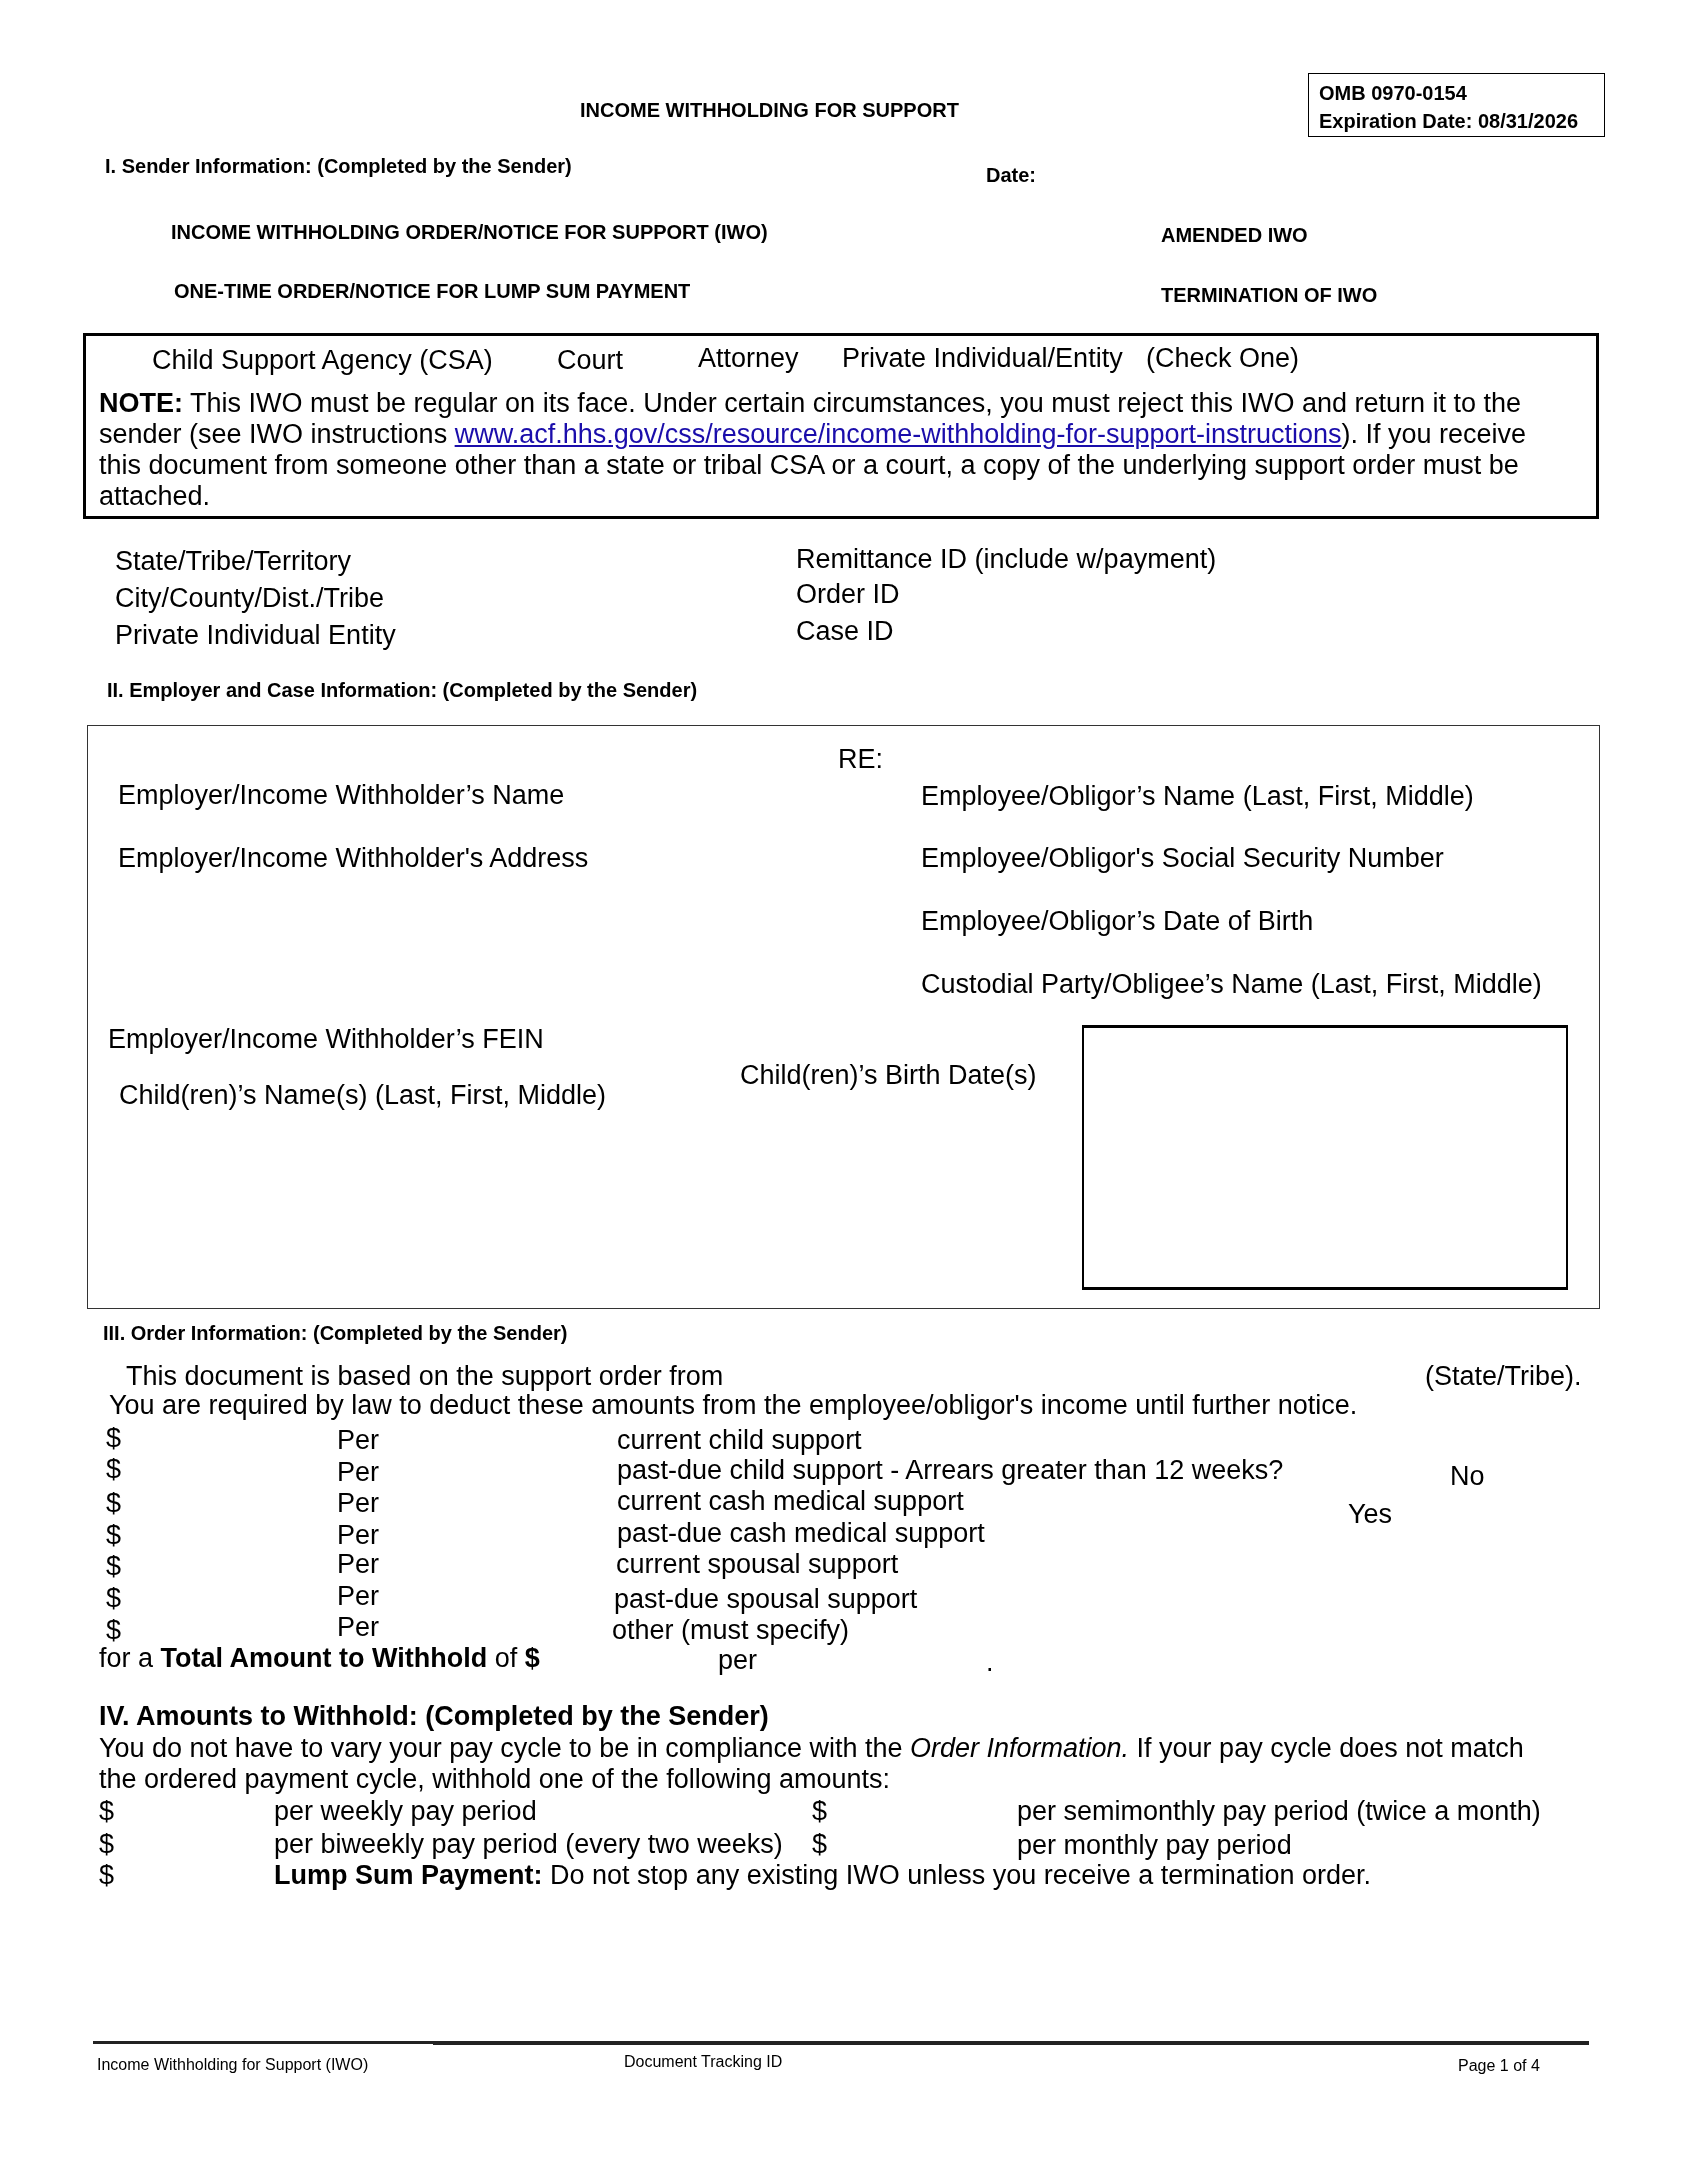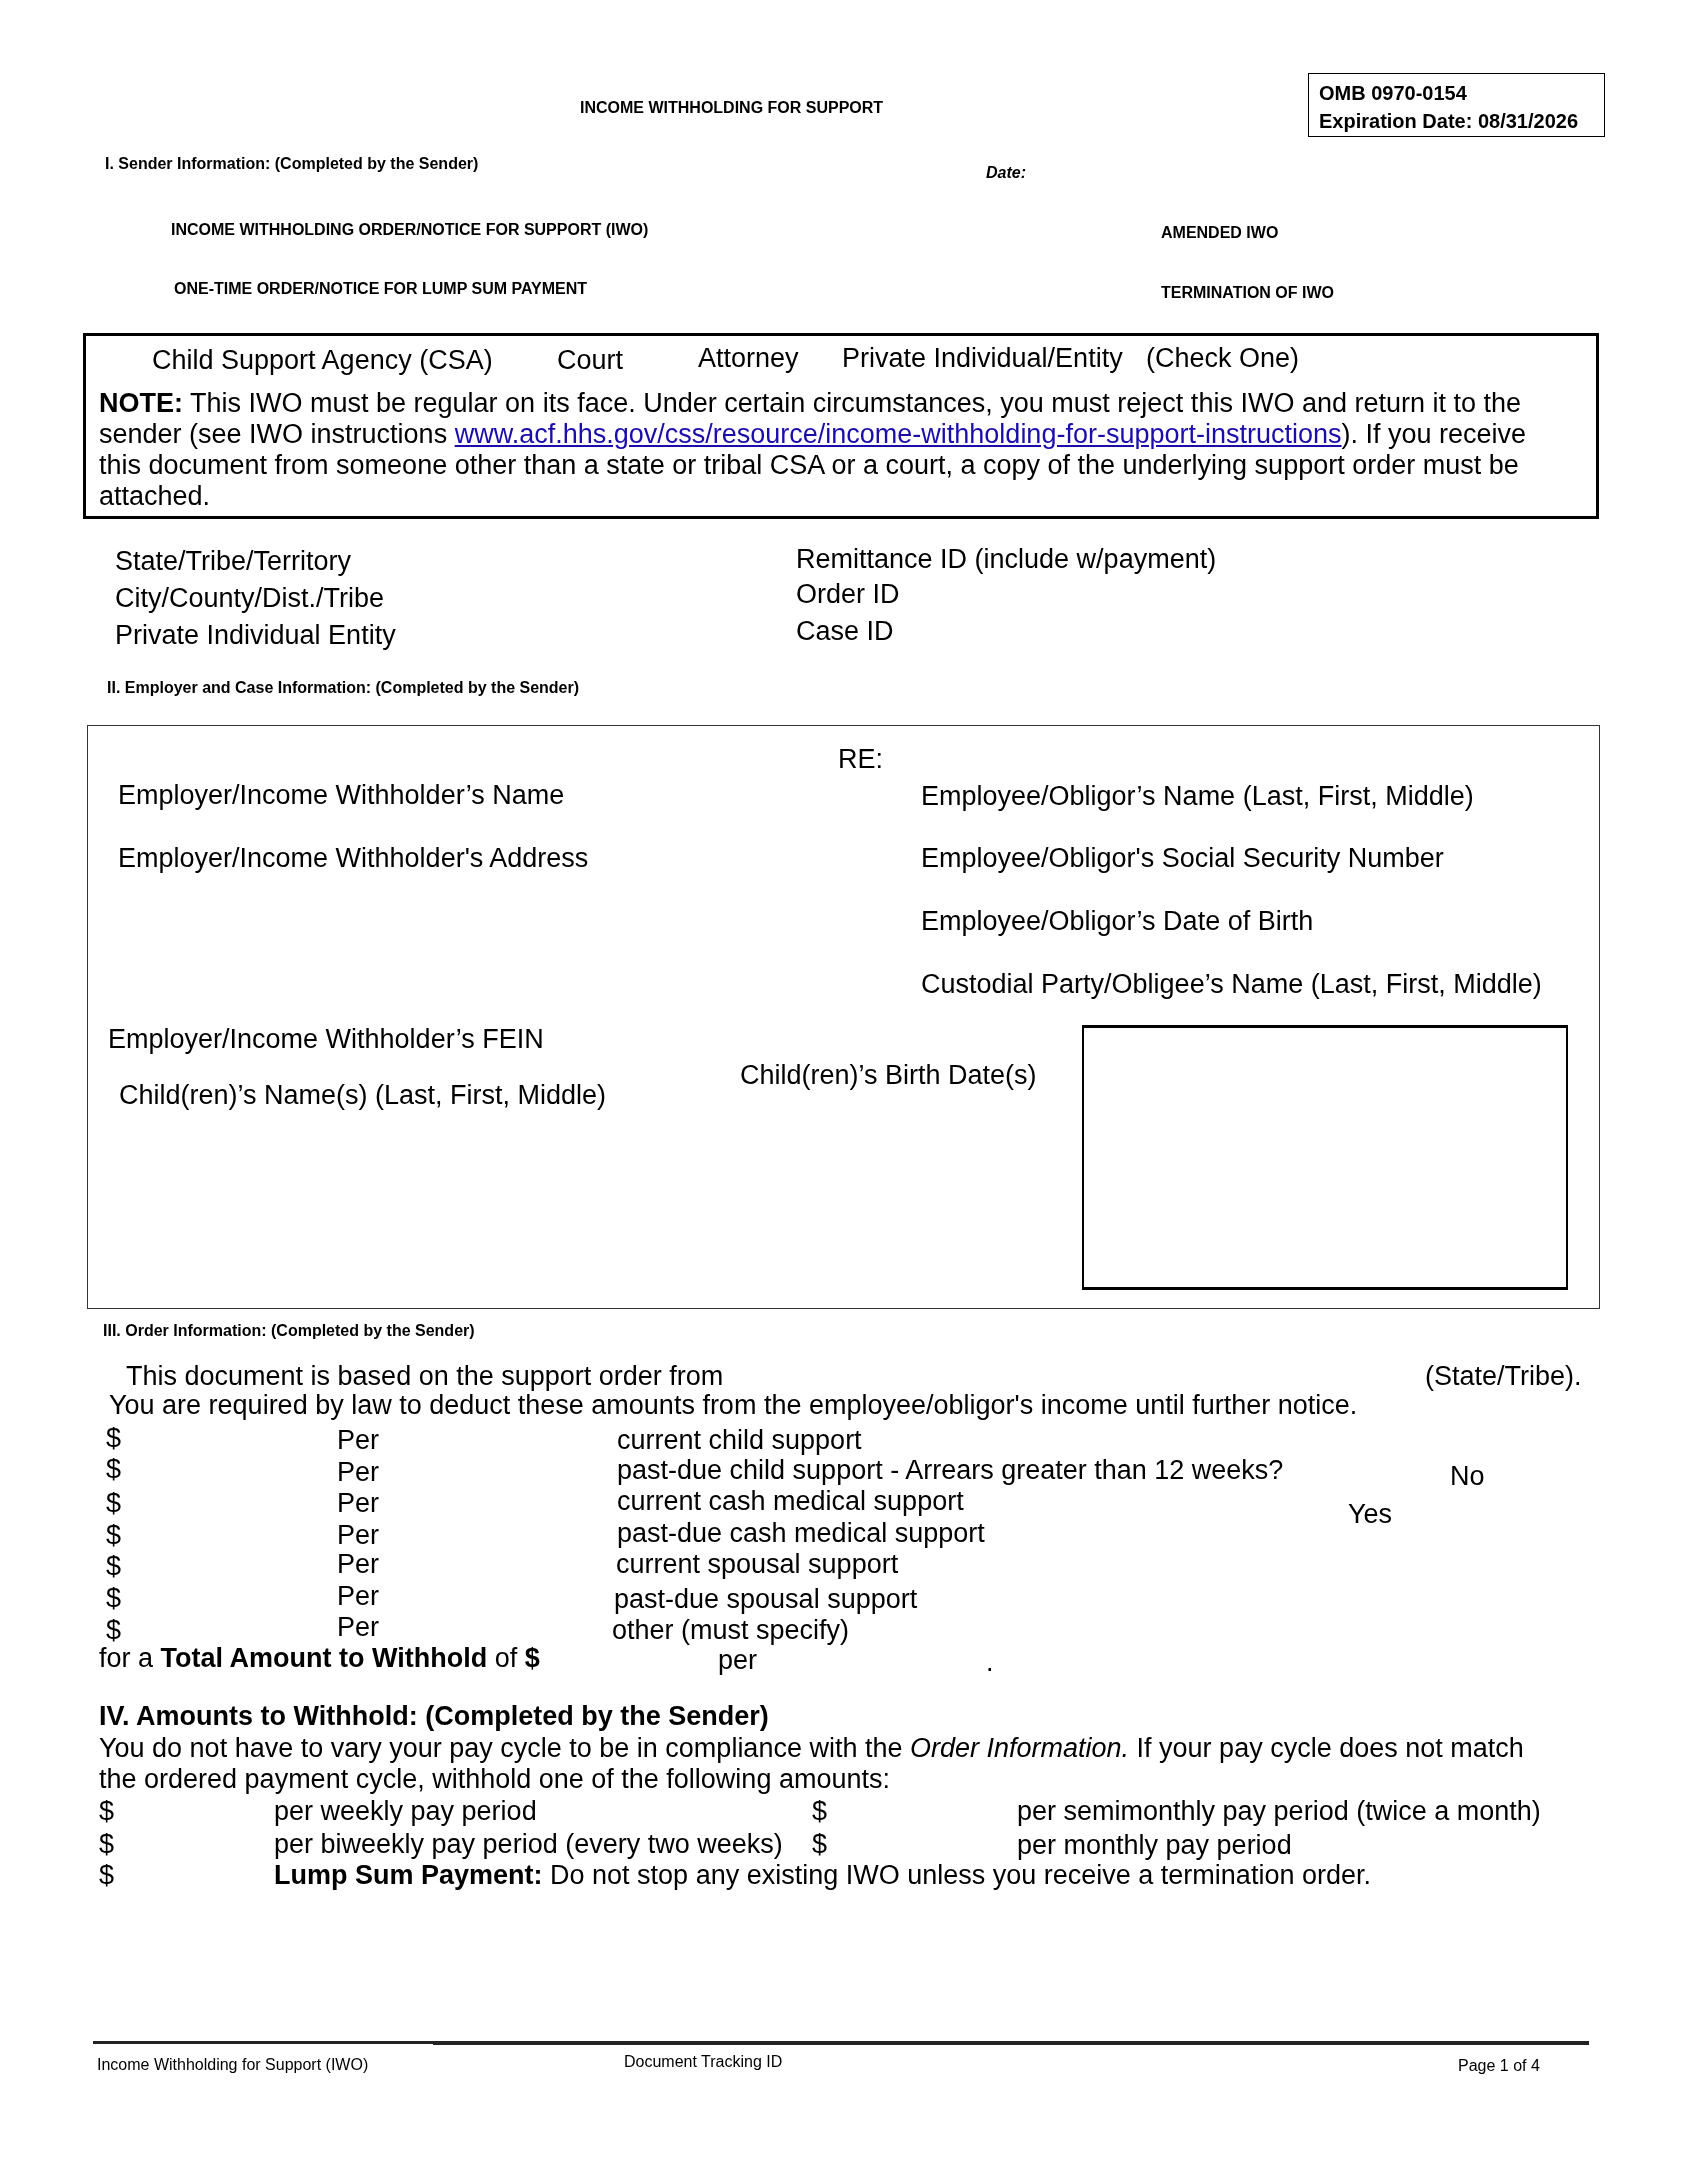--- a/index.html
+++ b/index.html
@@ -7,7 +7,7 @@
          font-family: "Liberation Sans", sans-serif; color: #000; }
   .abs { position: absolute; white-space: nowrap; }
   .b { font-weight: bold; }
-  .t26 { font-size: 16px; }
+  .t26 { font-size: 20px; }
   .t27 { font-size: 27px; }
   .t20 { font-size: 16px; }
   .box { position: absolute; border: 2px solid #000; box-sizing: border-box; }

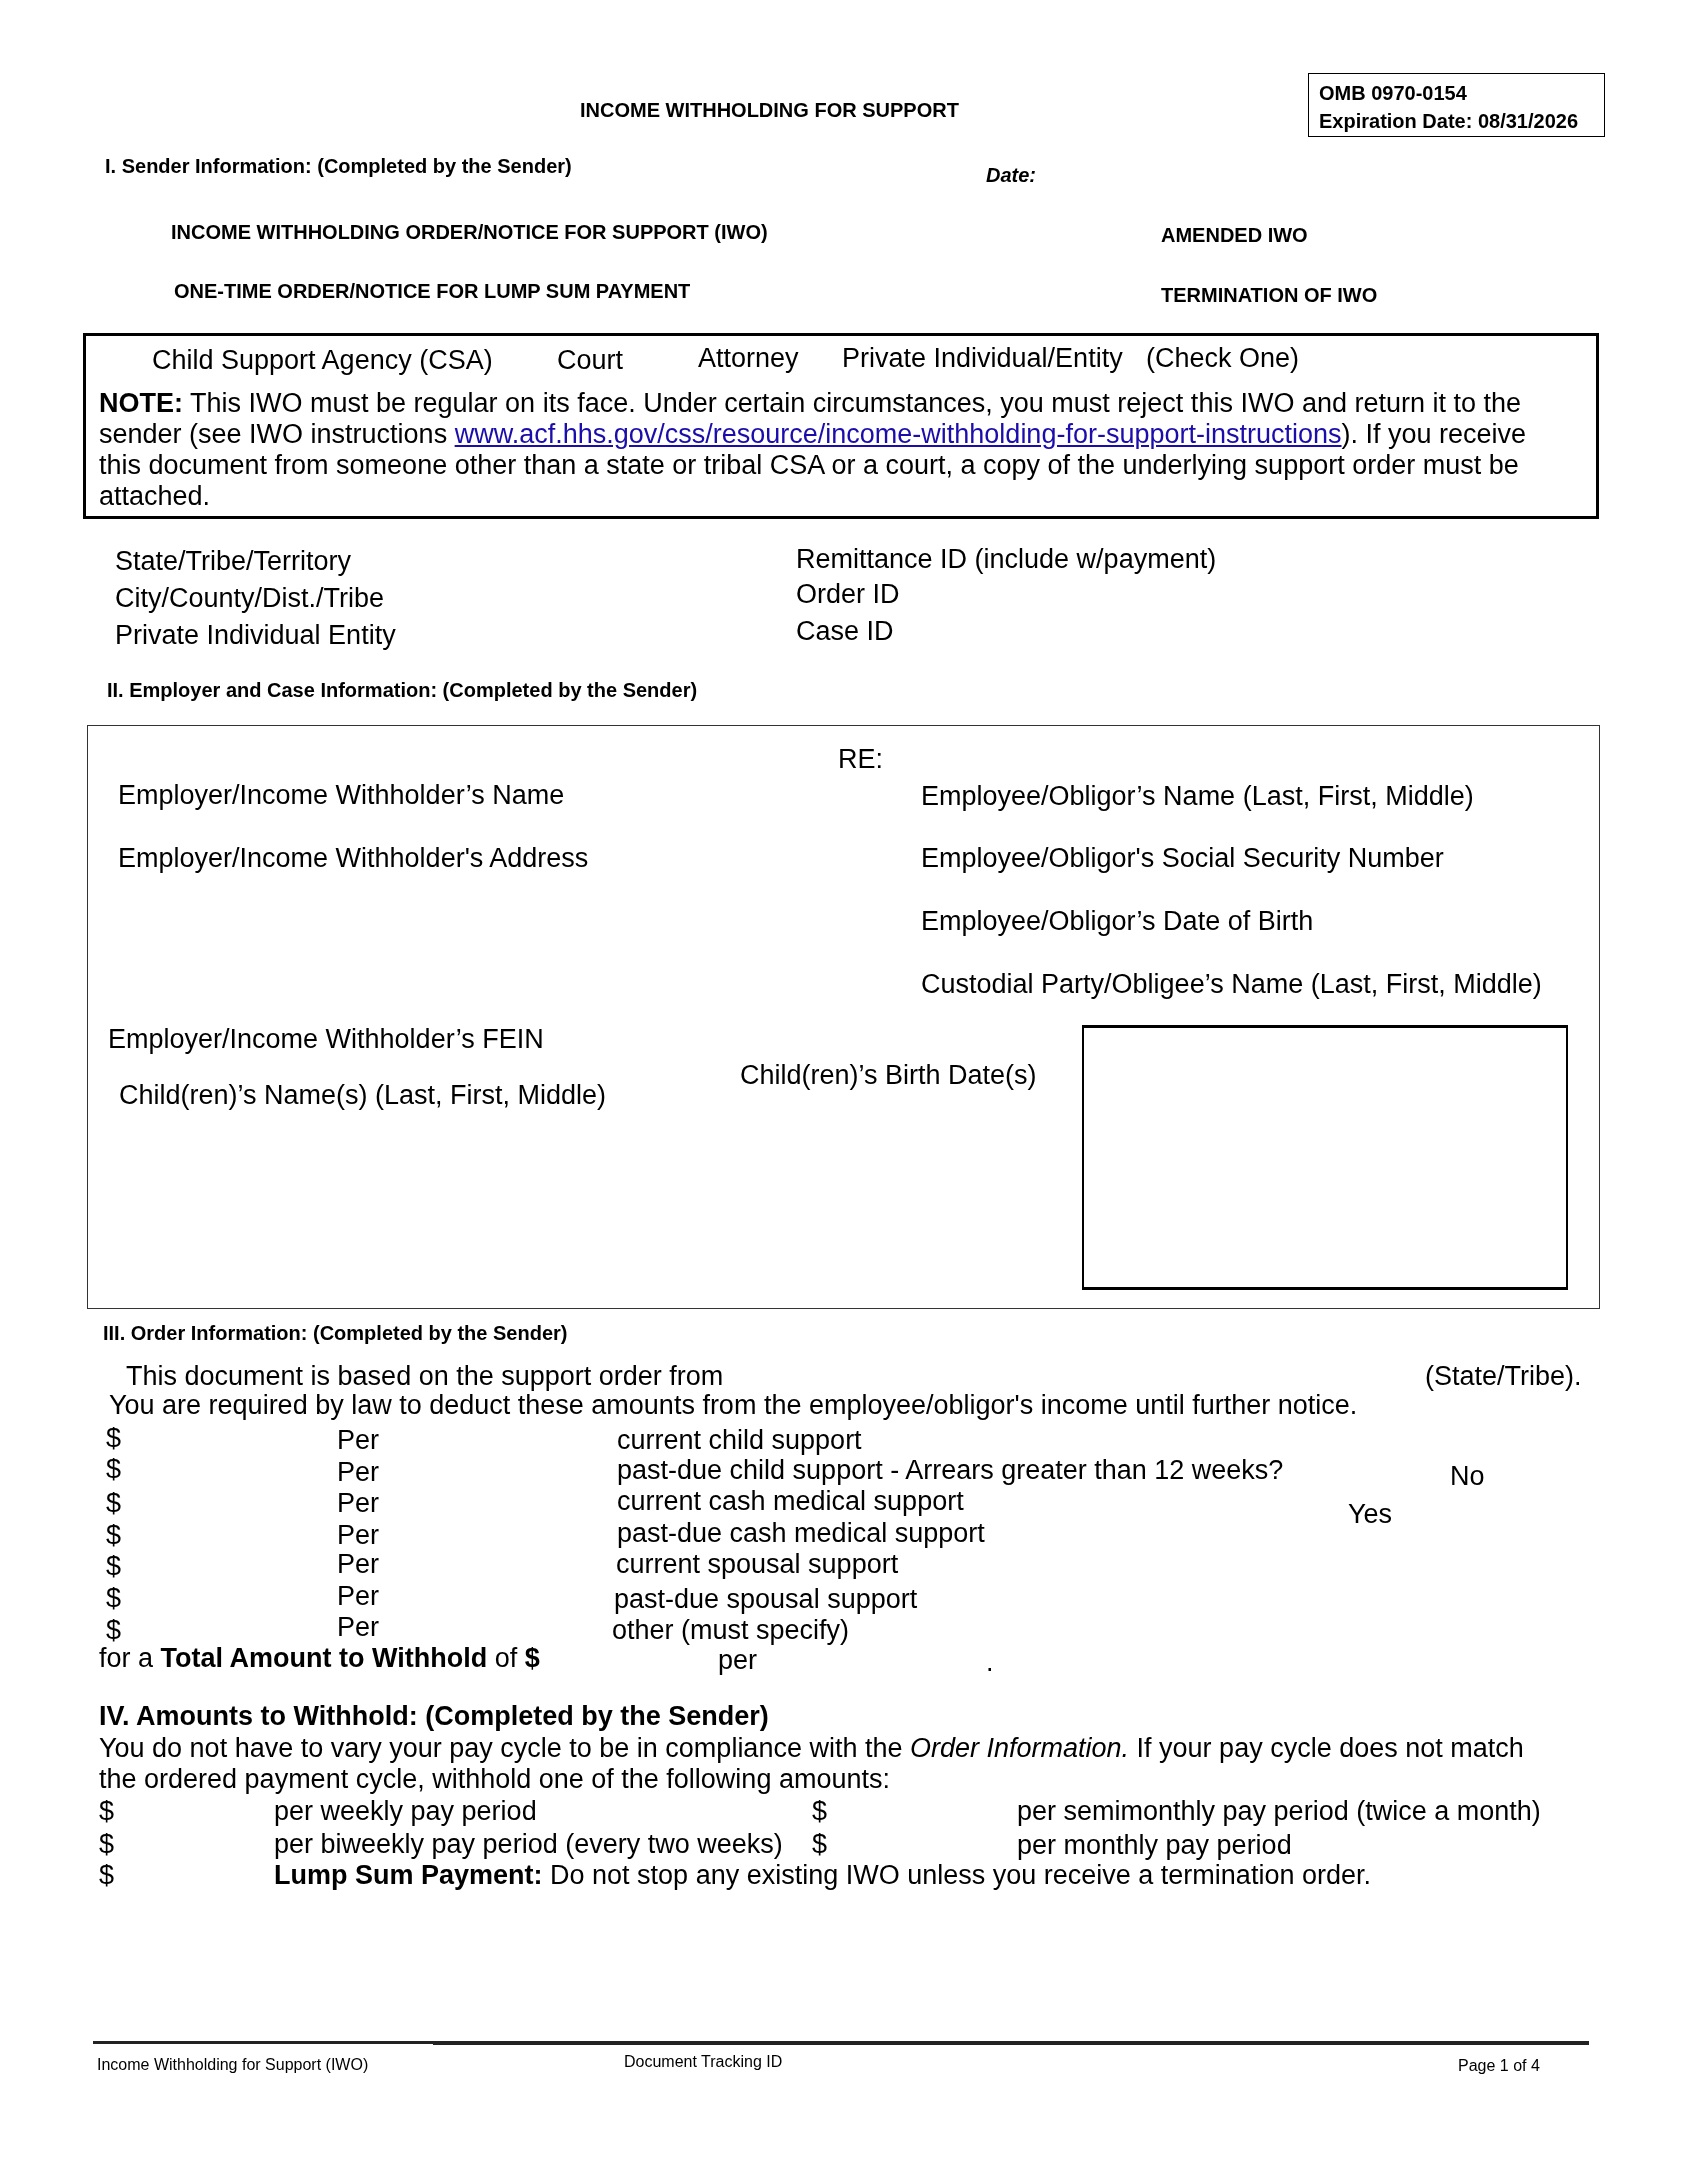--- a/index.html
+++ b/index.html
@@ -27,7 +27,7 @@
 </div>
 
 <div class="abs b t26" style="left:105px; top:155px;">I.  Sender Information:  (Completed by the Sender)</div>
-<div class="abs b t26" style="left:986px; top:164px;font-style:italic;">Date:</div>
+<div class="abs b t26" style="left:986px; top:164px;">Date:</div>
 
 <div class="abs b t26" style="left:171px; top:221px;">INCOME WITHHOLDING ORDER/NOTICE FOR SUPPORT (IWO)</div>
 <div class="abs b t26" style="left:1161px; top:224px;">AMENDED IWO</div>

